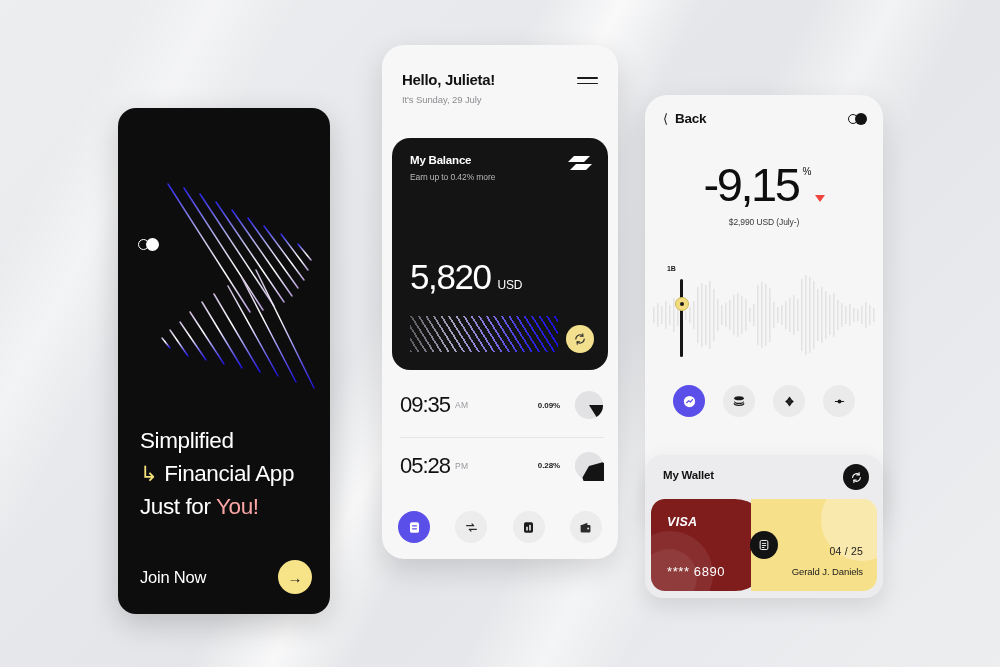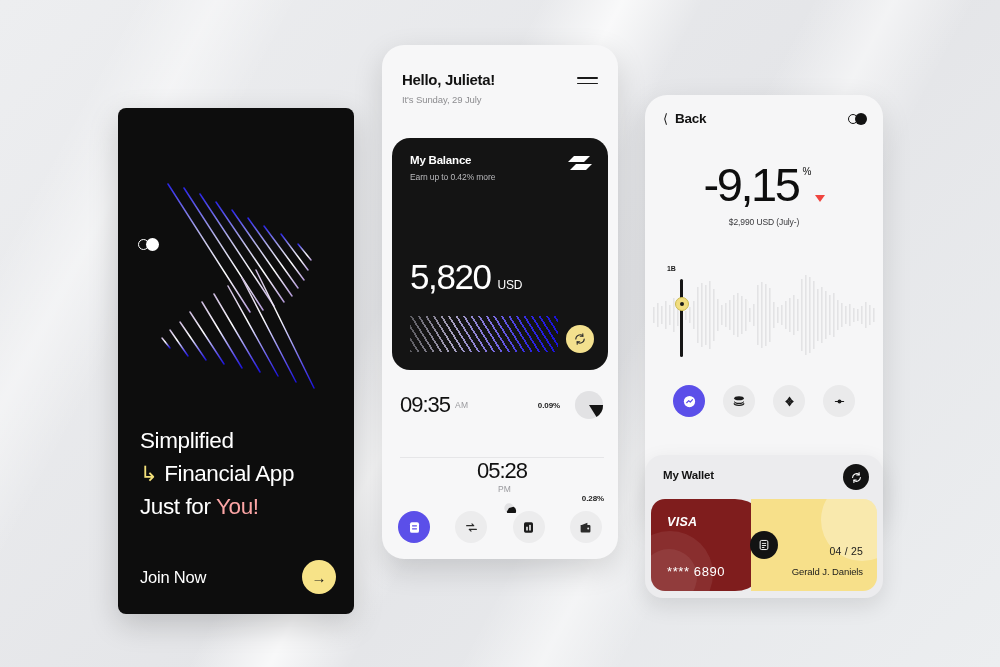--- a/index.html
+++ b/index.html
@@ -26,9 +26,9 @@
   
   .phone1 {
     position: absolute; left: 118px; top: 108px;
-    width: 236px; height: 506px;
+    width: 212px; height: 506px;
     background: #0d0d0d;
-    border-radius: 8px;
+    border-radius: 18px;
     overflow: hidden;
     box-shadow: 0 10px 30px rgba(0,0,0,.18);
   }

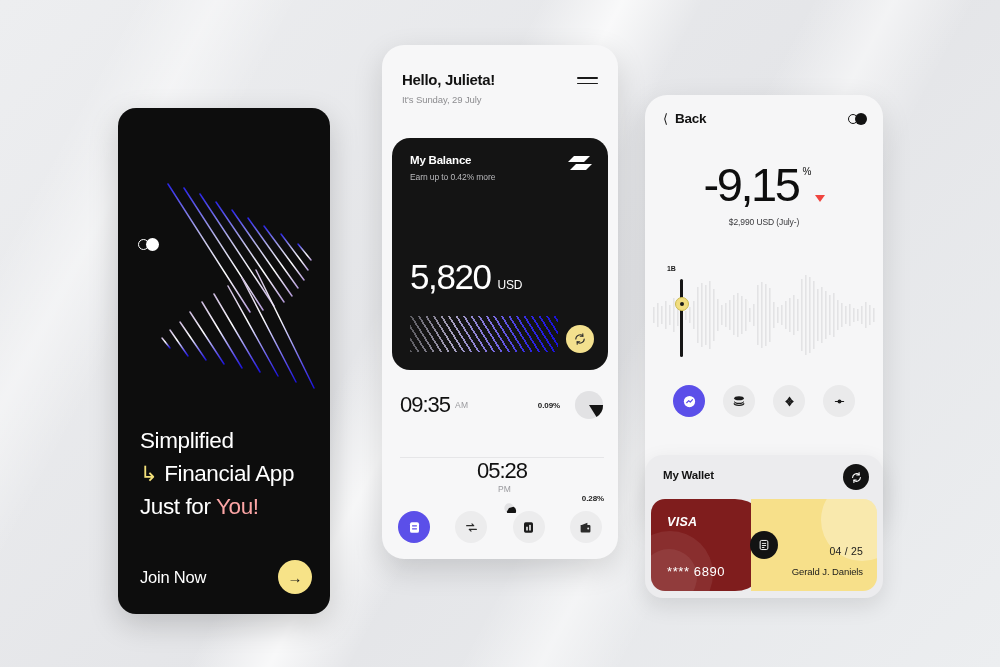--- a/index.html
+++ b/index.html
@@ -105,7 +105,7 @@
     display: flex; align-items: center;
   }
   .rate-row.r1 { top: 332px; }
-  .rate-row.r2 { top: 412px; border-top: 1px solid #e6e6e8; flex-direction: column; }
+  .rate-row.r2 { top: 392px; border-top: 1px solid #e6e6e8; }
   .rate-time { font-size: 22px; color: #111; font-weight: 400; letter-spacing: -1px; }
   .rate-mer { font-size: 8.5px; color: #9a9a9e; margin-left: 5px; letter-spacing: .2px; }
   .rate-pct { margin-left: auto; font-size: 8px; color: #1c1c1c; font-weight: 700; letter-spacing: -.1px; padding-left: 15px; }

